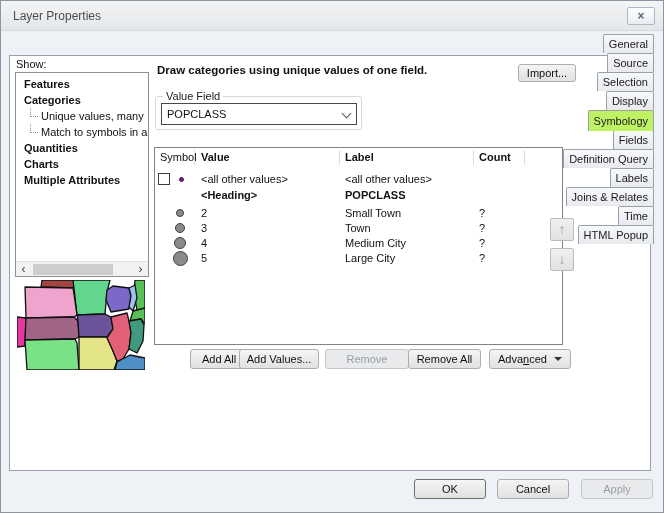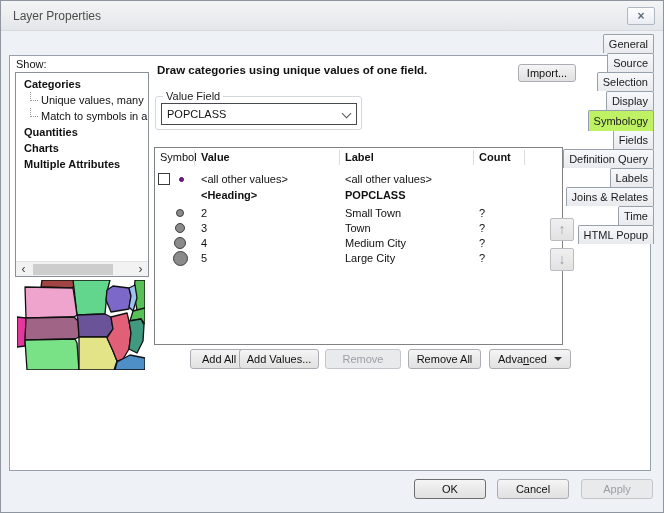--- a/index.html
+++ b/index.html
@@ -158,6 +158,7 @@
 
     <div class="treebox">
       <div style="padding-top:3px;">
+        <div class="tree-item parent"><span>Features</span></div>
         <div class="tree-item parent"><span>Categories</span></div>
         <div class="tree-item child"><span class="connector"></span><span>Unique values, many</span></div>
         <div class="tree-item child"><span class="connector"></span><span>Match to symbols in a</span></div>

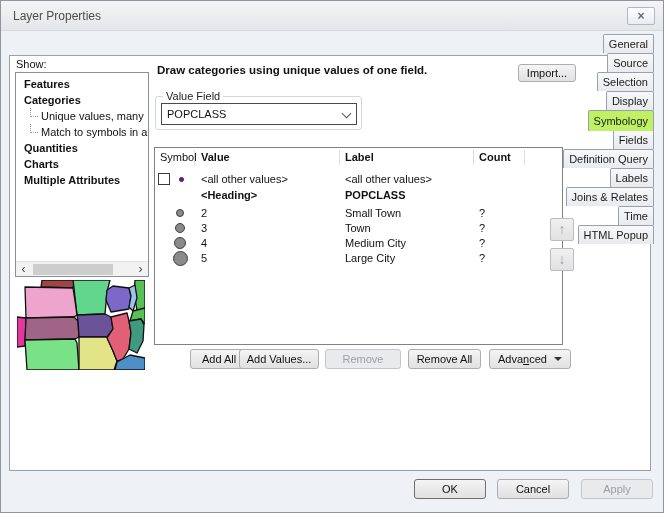--- a/index.html
+++ b/index.html
@@ -120,7 +120,7 @@
   
   .act { position:absolute; top:293px; height:20px; }
   .a1 { left:154px; width:94px;margin-left:26px; } .a2 { left:229px; width:80px; }
-  .a3 { left:315px; width:76px;text-align:center; } .a4 { left:398px; width:73px; }
+  .a3 { left:315px; width:84px;text-align:center; } .a4 { left:398px; width:73px; }
   .a5 { left:479px; width:82px; }
   .mnemonic { text-decoration:underline; }
   .caret { width:0; height:0; border-left:4px solid transparent; border-right:4px solid transparent; border-top:4px solid #333; margin-left:7px; }

